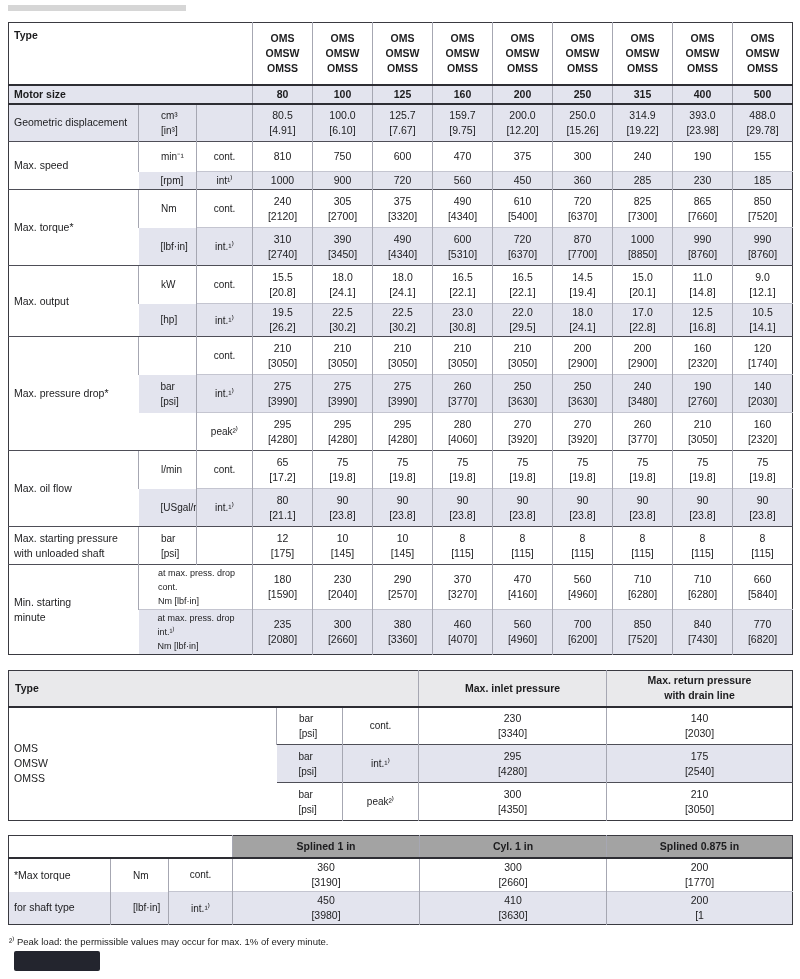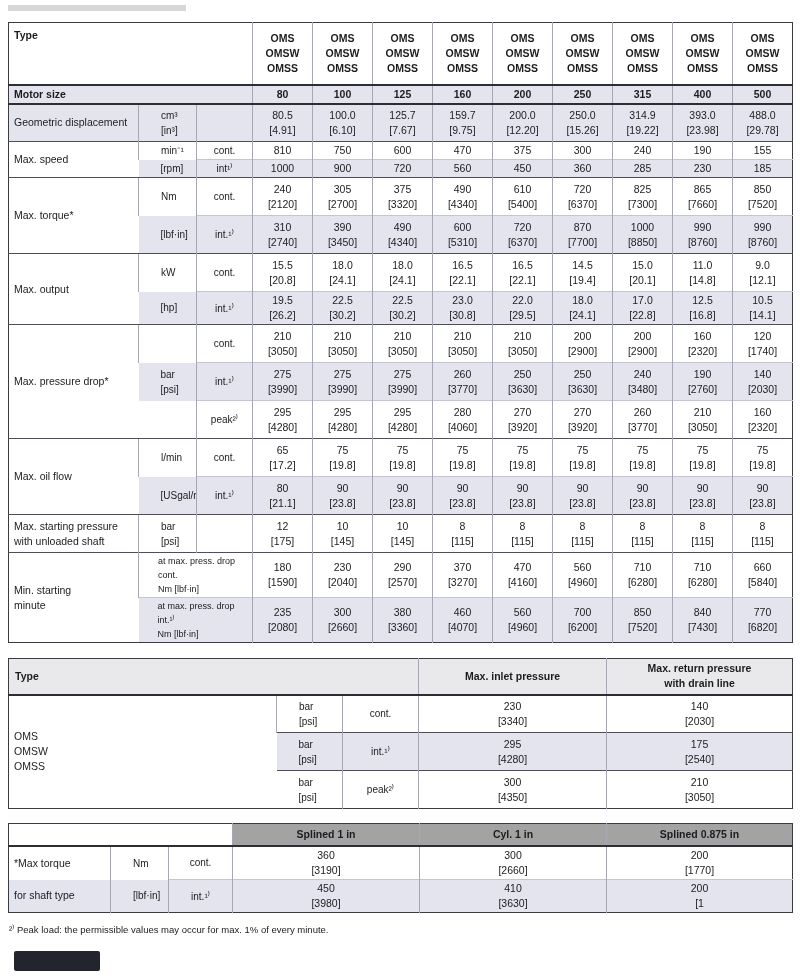--- a/index.html
+++ b/index.html
@@ -185,7 +185,7 @@
             <div>[29.78]</div>
           </td>
         </tr>
-        <tr class="bt-dark" style="height: 18px; margin-left: 36px;">
+        <tr class="bt-dark" style="height: 30px; margin-left: 36px;">
           <td class="lbl" rowspan="2">
             <div>Max. speed</div>
           </td>

